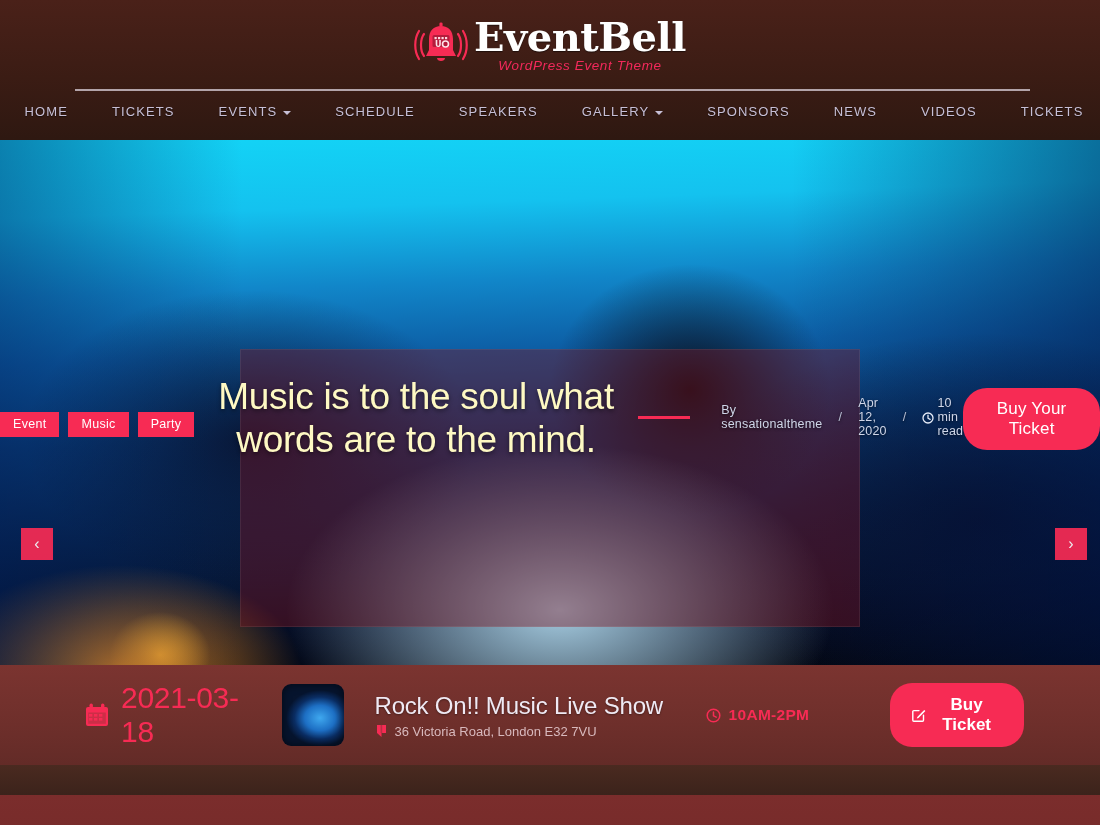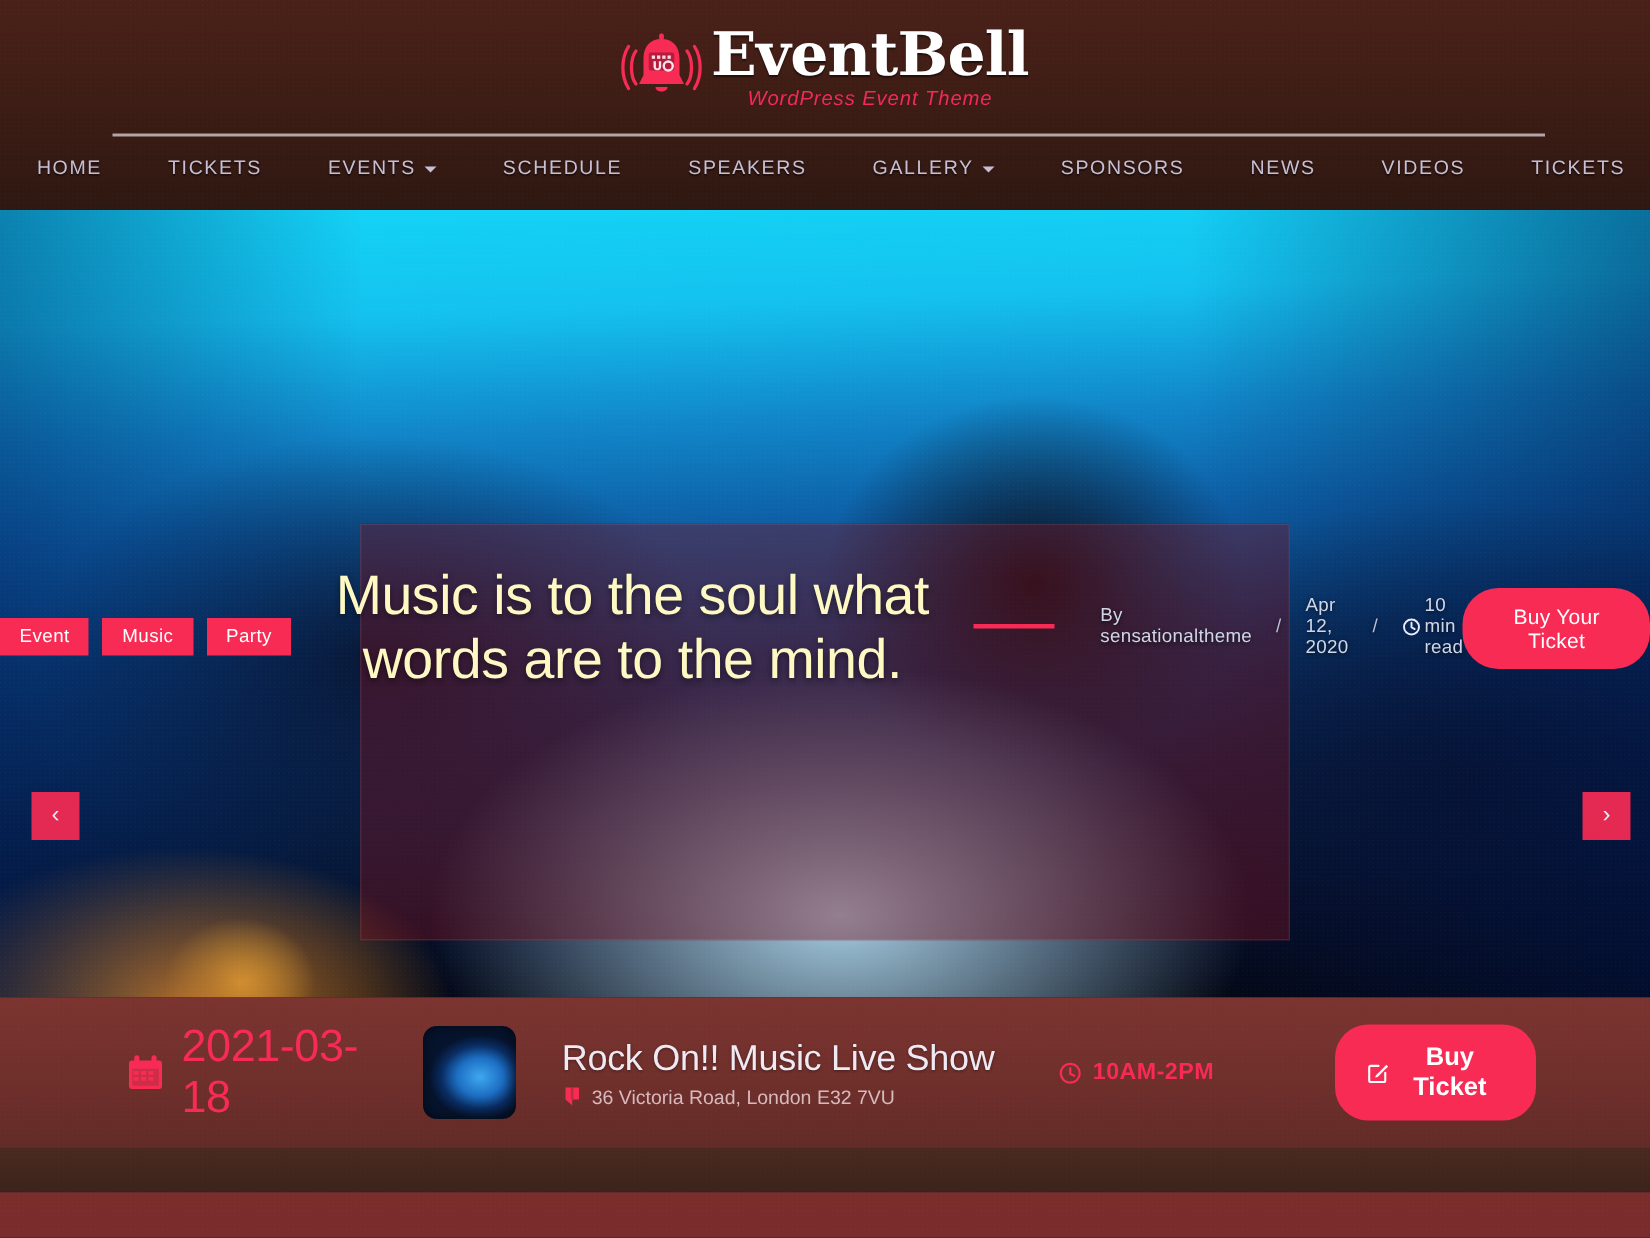--- a/index.html
+++ b/index.html
@@ -160,7 +160,7 @@
     margin-top:20px;
     background:#f72b54;
     color:#ffffff;
-    font-size:14px;
+    font-size:17px;
     padding:11px 28px;
     border:none;
     border-radius:24px;

